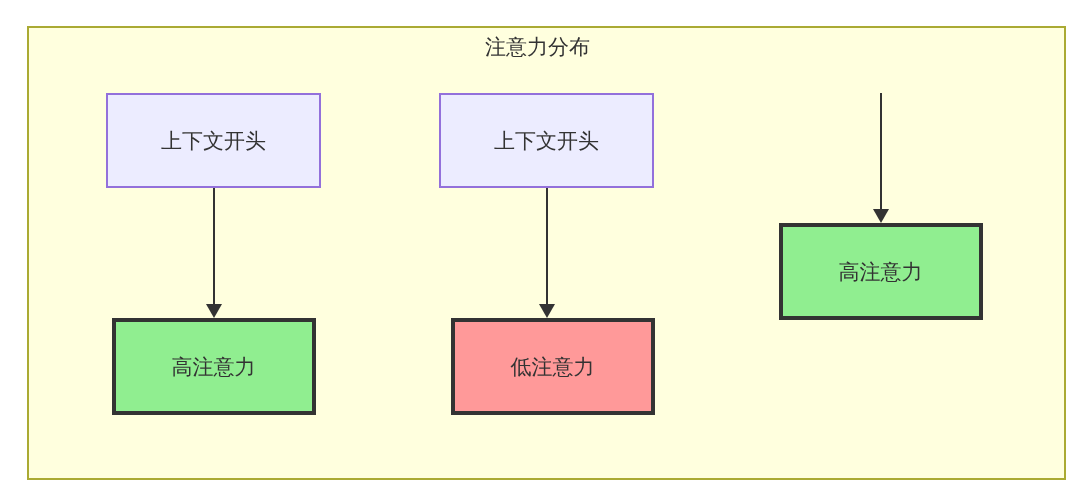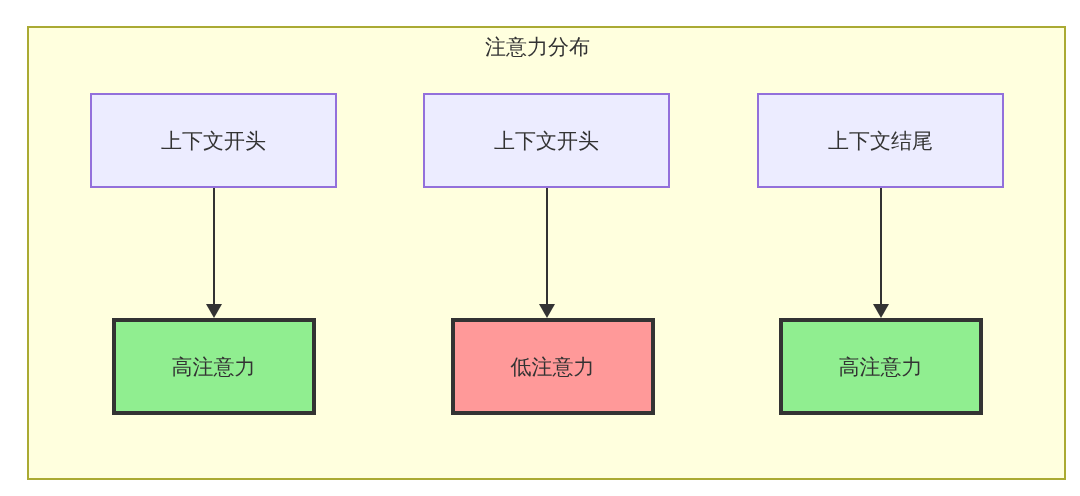--- a/index.html
+++ b/index.html
@@ -47,7 +47,7 @@
   .column.c1 { left: 423px; }
   .column.c2 { left: 757px; }
   .source-node {
-    width: 247px;
+    width: 215px;
     height: 95px;
     box-sizing: border-box;
     background: var(--node-fill, #ECECFF);

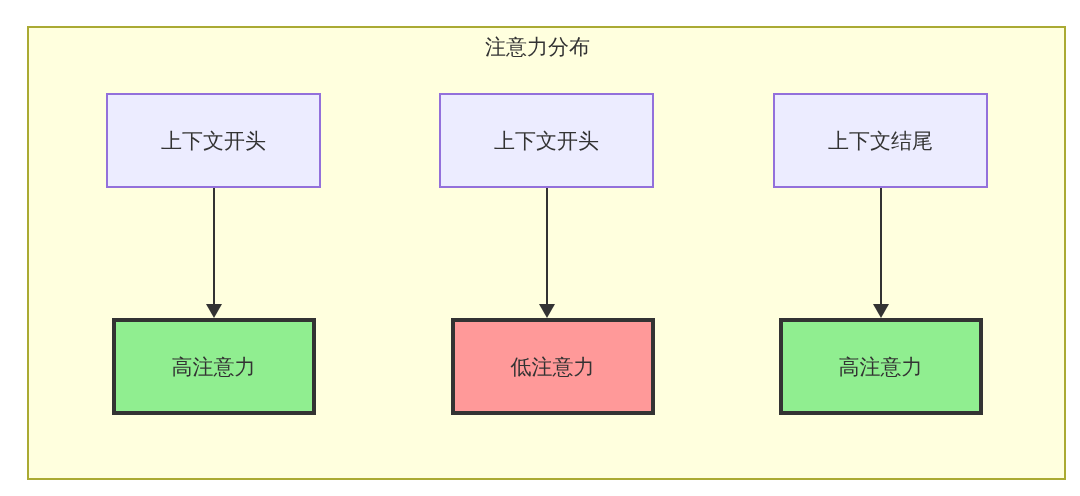--- a/index.html
+++ b/index.html
@@ -123,7 +123,6 @@
   </div>
 
   <div class="column c2 high">
-    <div class="source-node">上下文结尾</div>
     <div class="edge">
       <div class="edge-line"></div>
       <div class="edge-head"></div>

